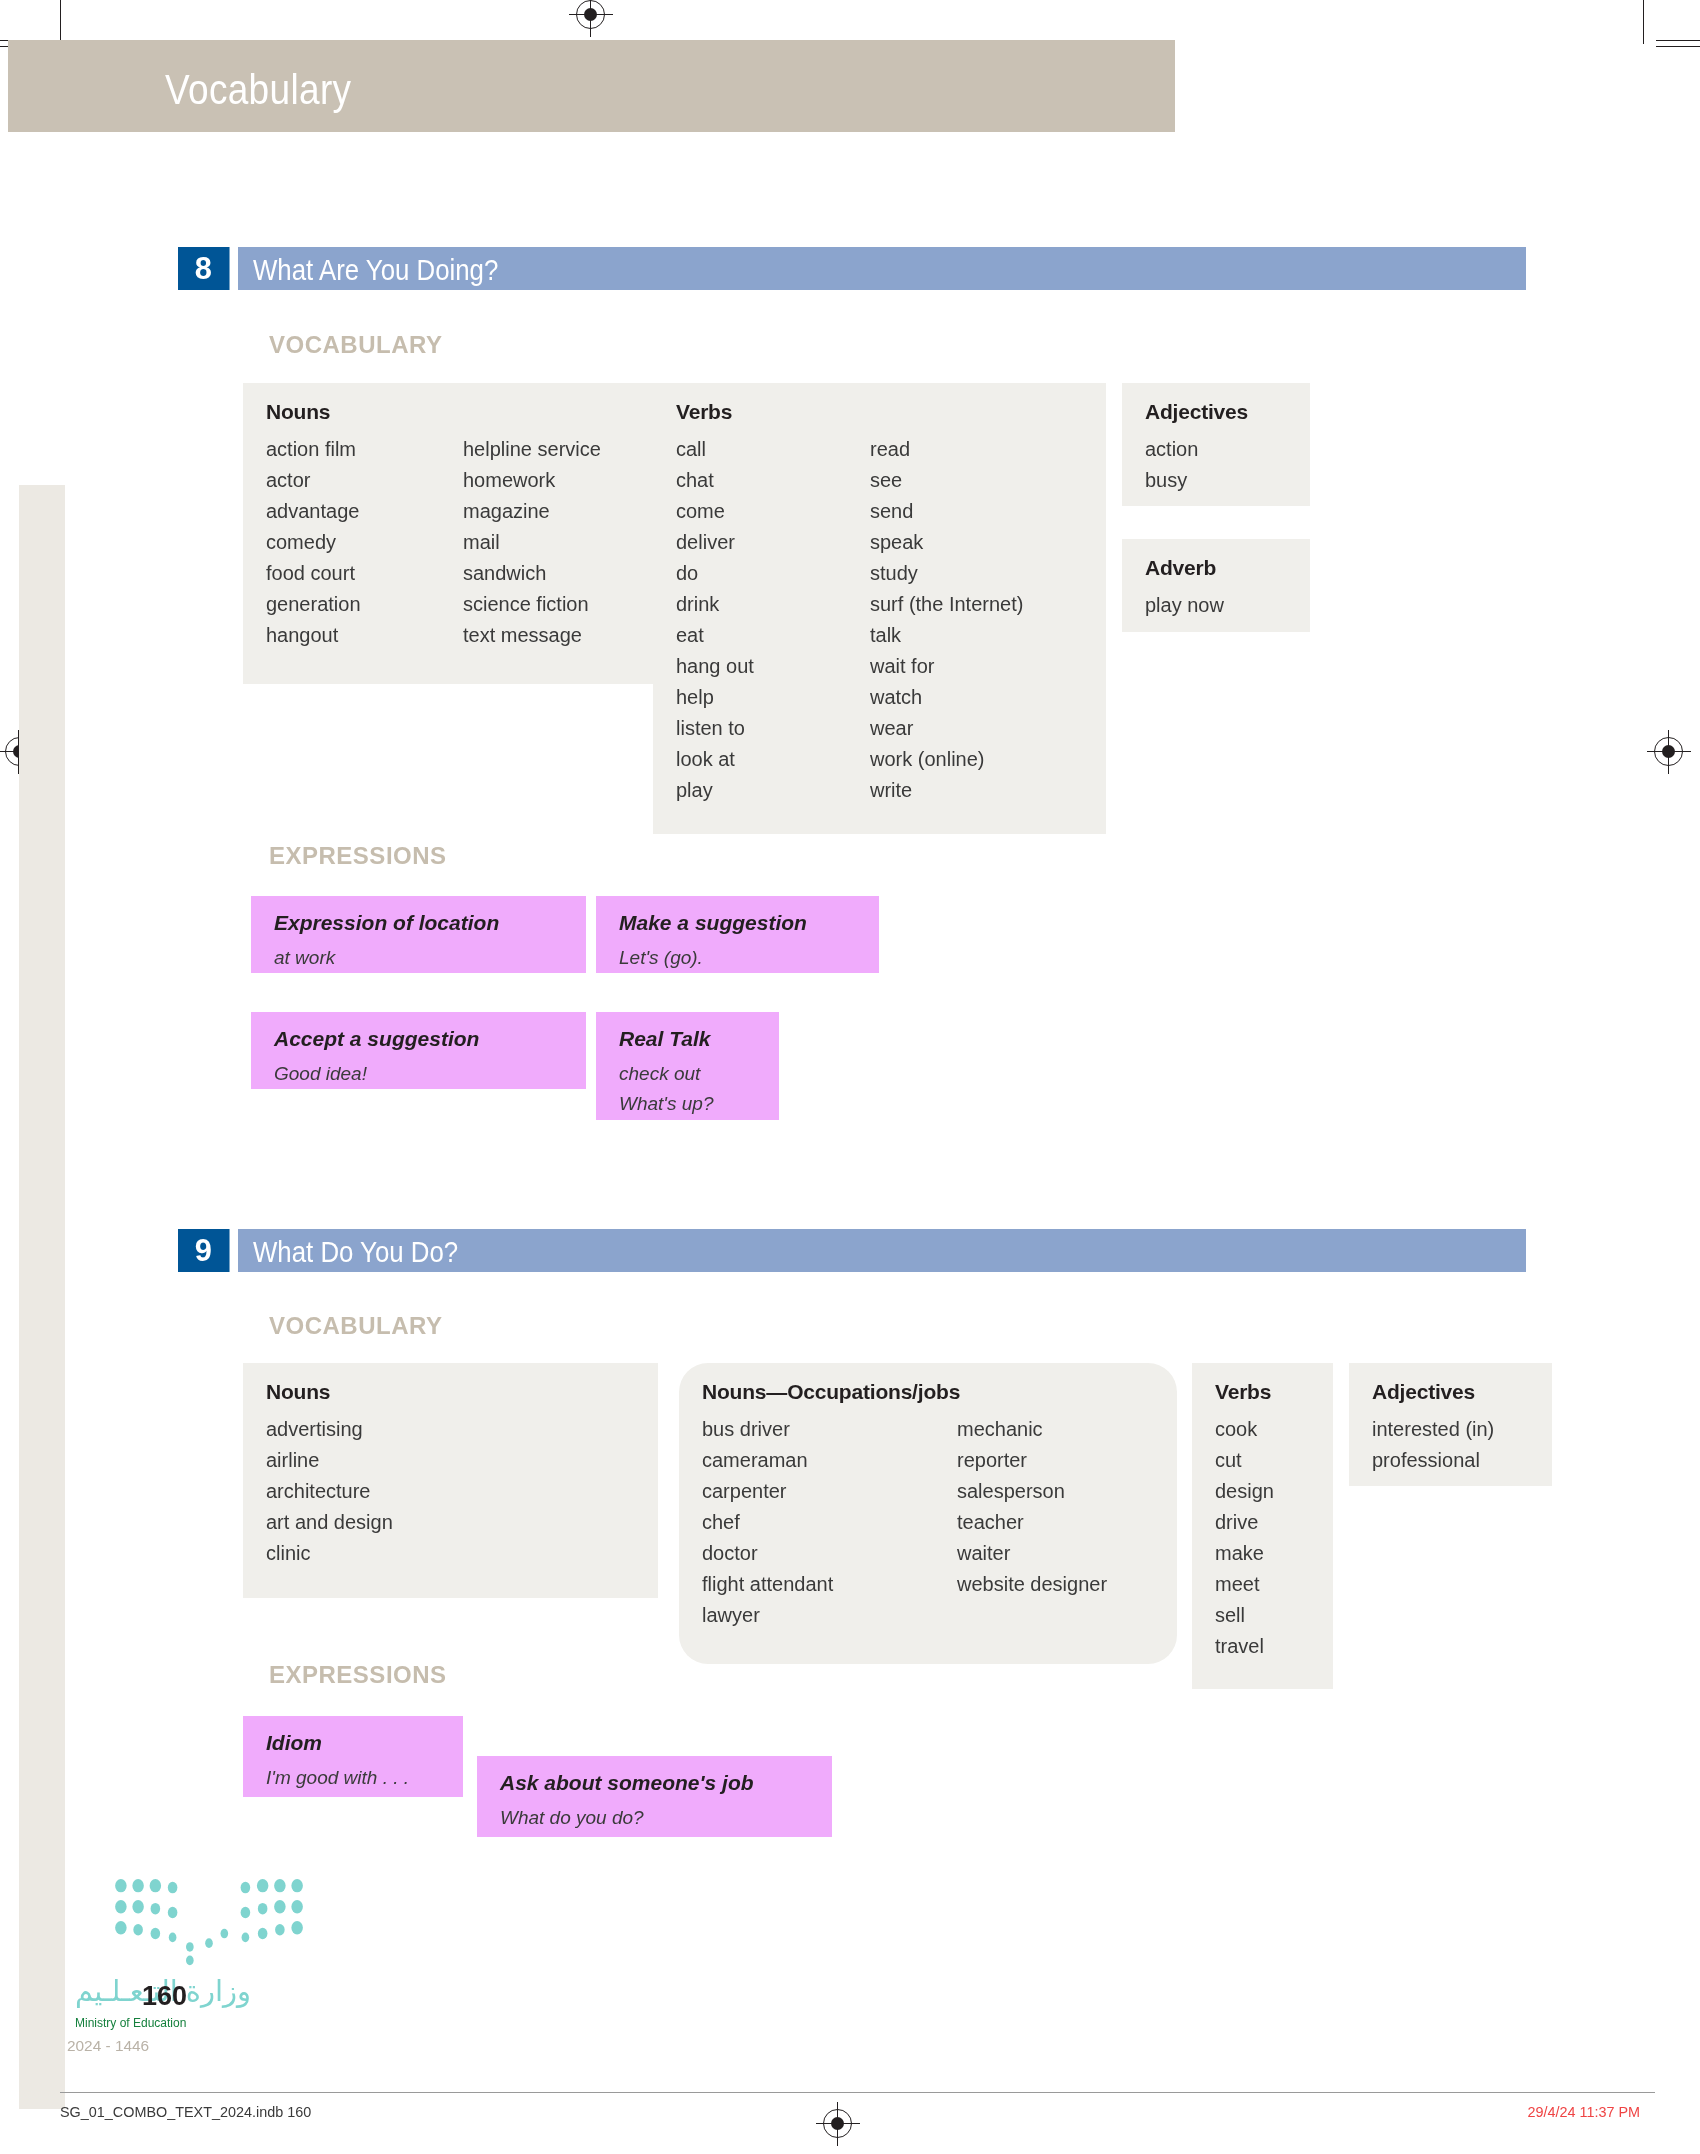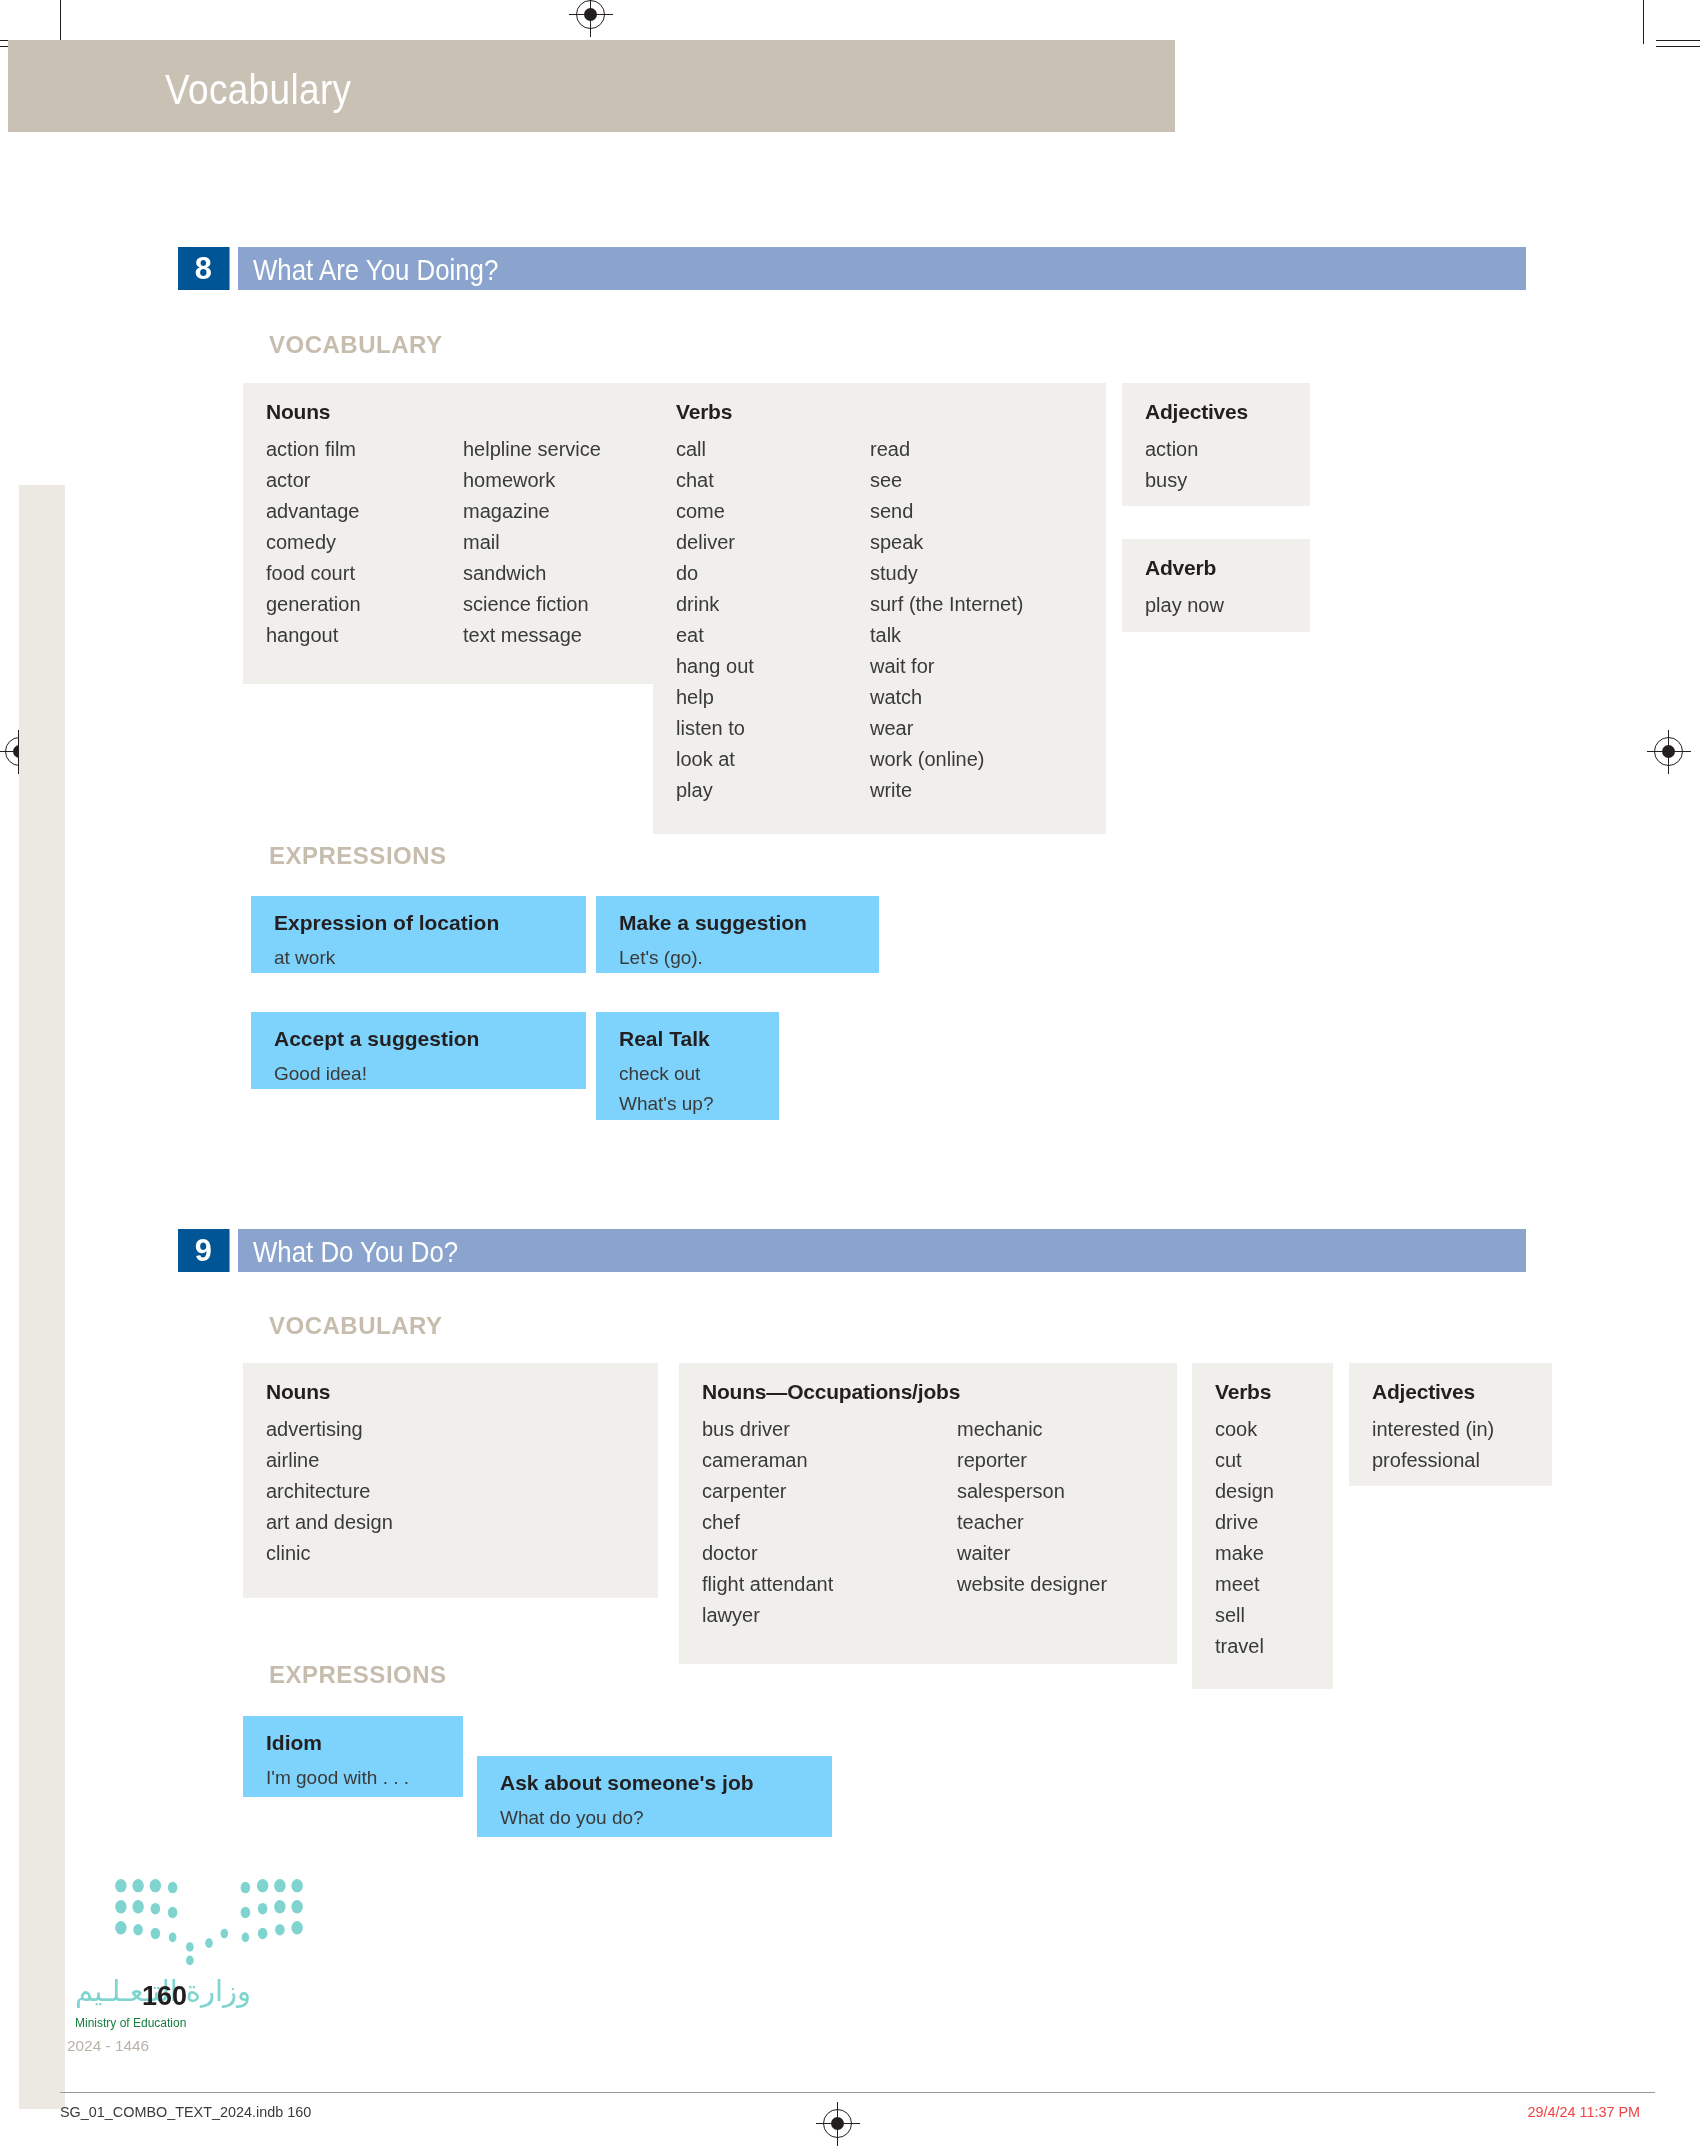--- a/index.html
+++ b/index.html
@@ -52,7 +52,7 @@
                   font-weight:400;white-space:nowrap;}
   ul.vcol{margin:0;padding:0;}
 
-  .ebox{position:absolute;background:#7dd3fc;box-sizing:border-box;padding:15.4px 23px 17.3px 23px;}
+  .ebox{position:absolute;background:#f0abfc;box-sizing:border-box;padding:15.4px 23px 17.3px 23px;font-style:italic;}
   .ebox h4{margin:0 0 7.7px 0;font-size:21px;font-weight:700;color:#231f20;}
   .ebox .eitem{font-size:19px;line-height:30px;color:#3a3a3a;white-space:nowrap;}
 

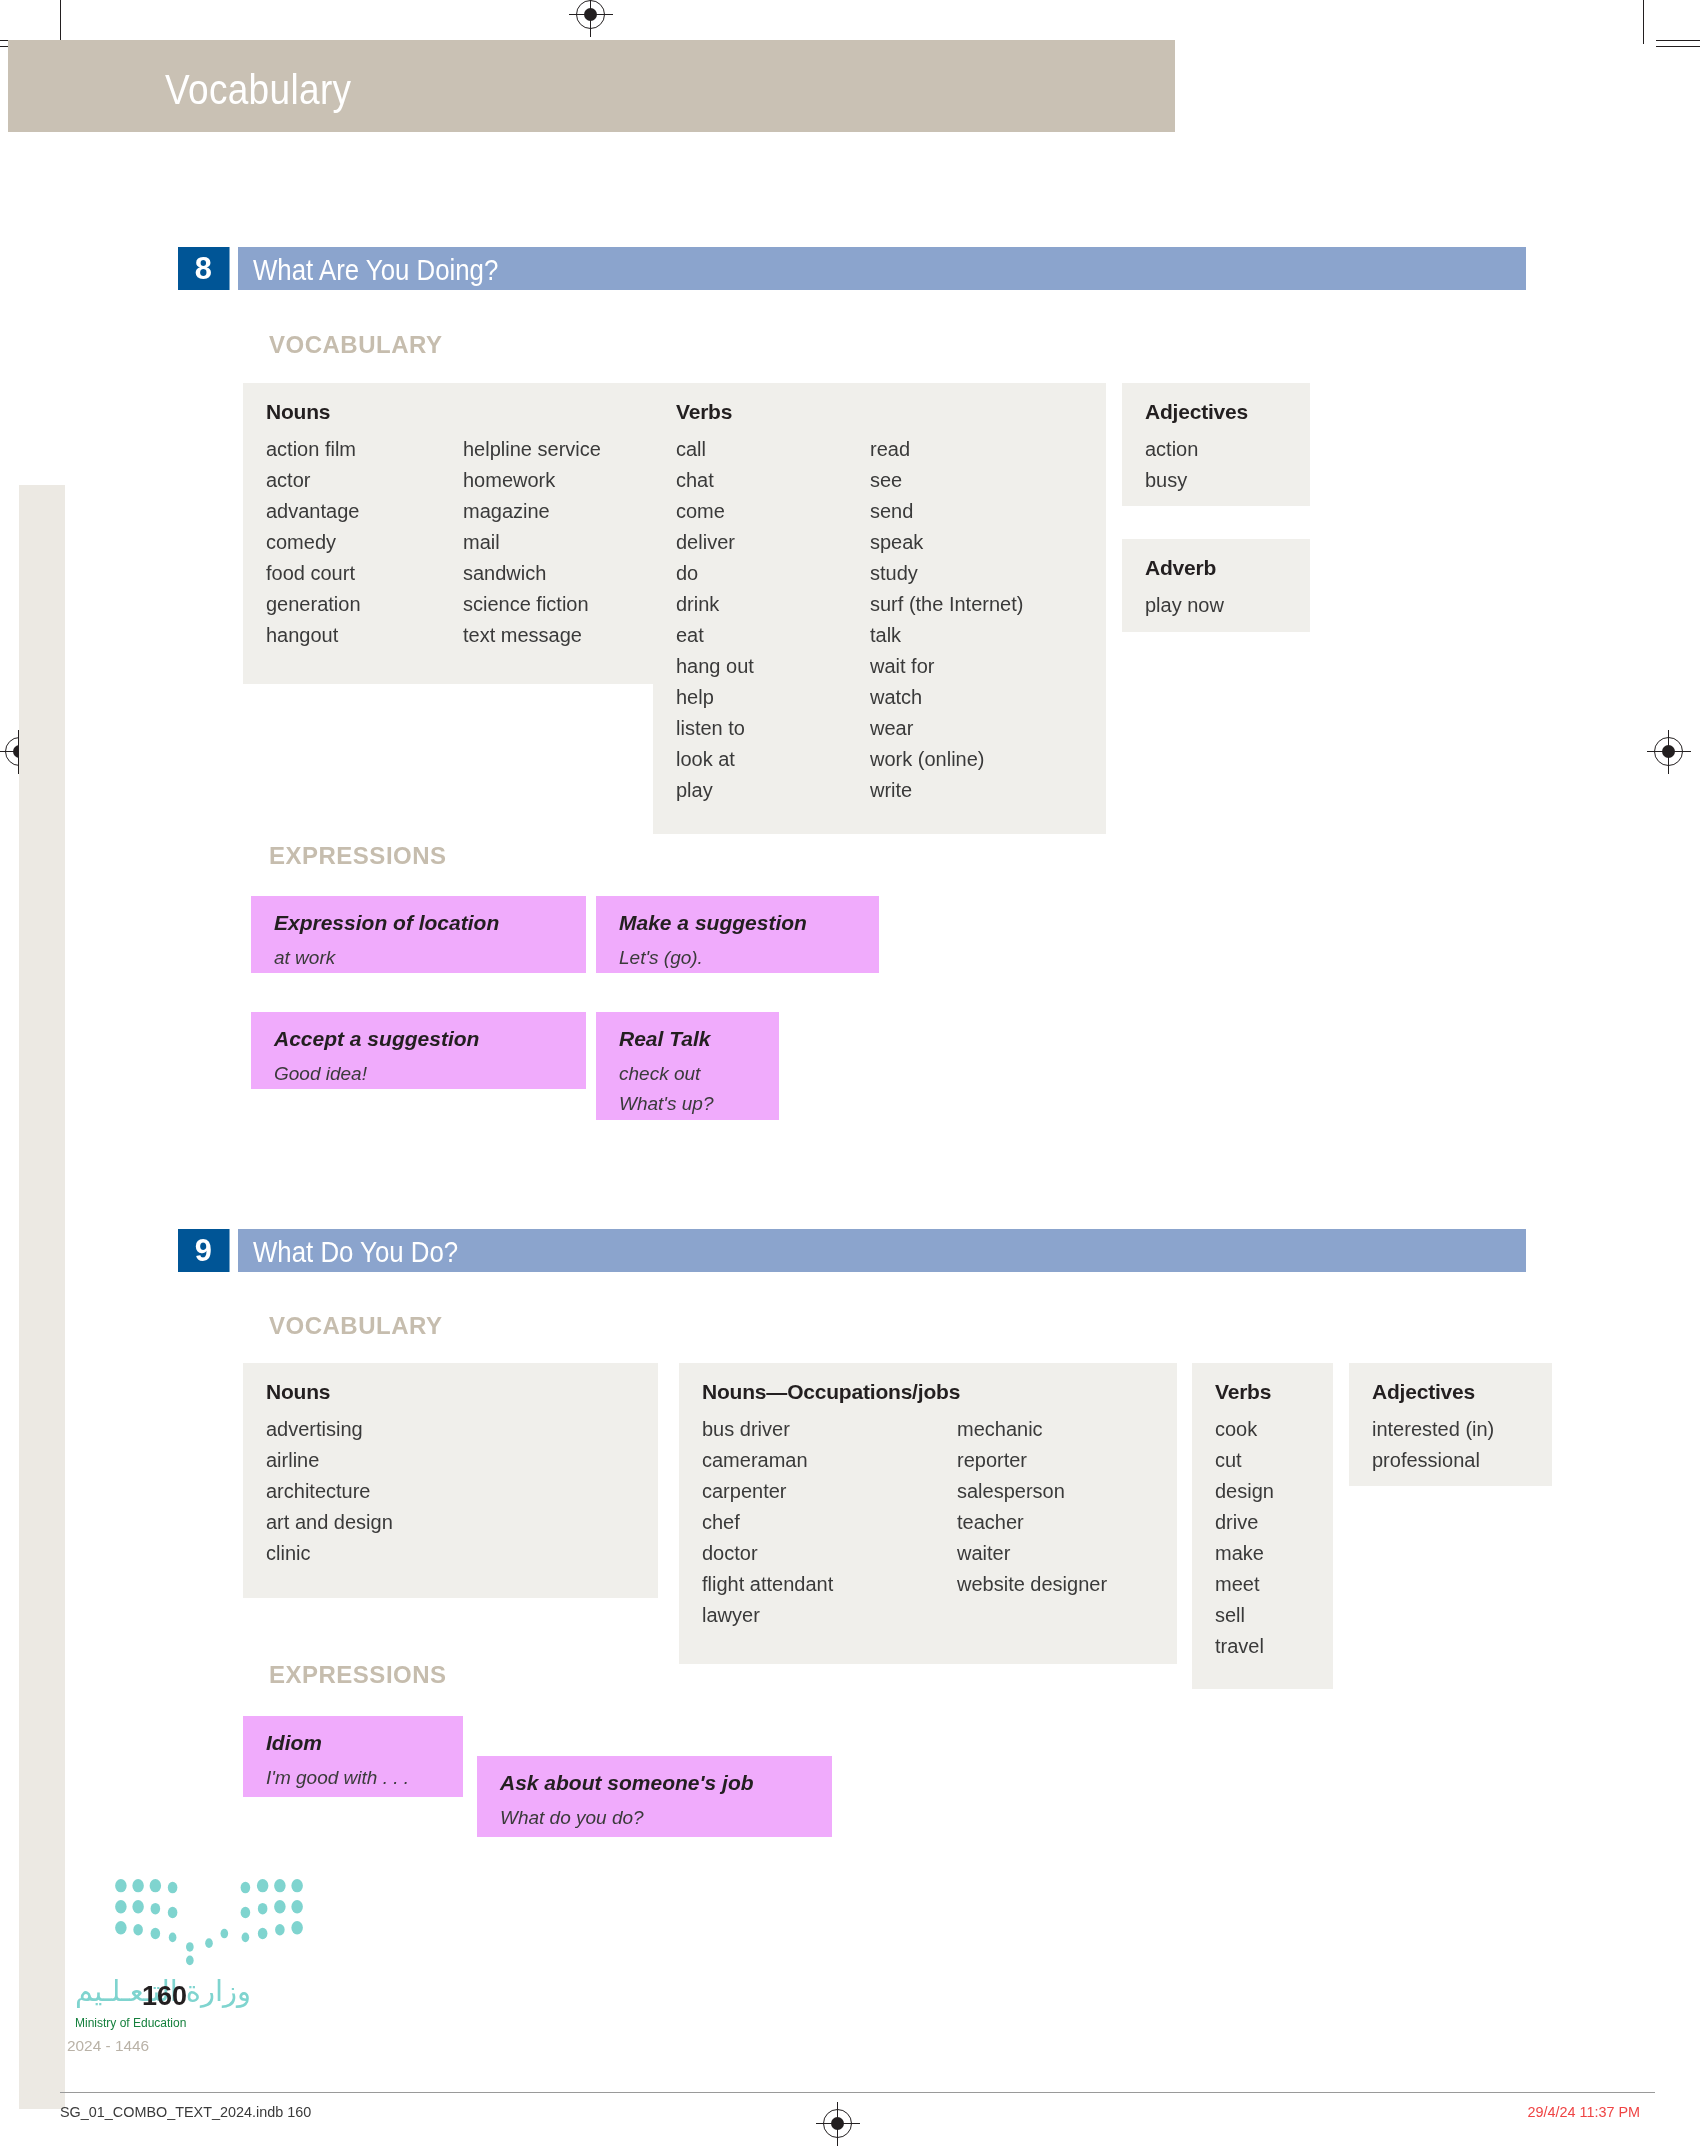--- a/index.html
+++ b/index.html
@@ -226,7 +226,7 @@
   </div>
 </div>
 
-<div class="vbox" style="left:679px;top:1363px;width:498px;height:301px;">
+<div class="vbox" style="left:679px;top:1363px;width:498px;height:301px;border-radius:29px;">
   <h4>Nouns—Occupations/jobs</h4>
   <div class="vcols">
     <ul class="vcol" style="width:255px;">

